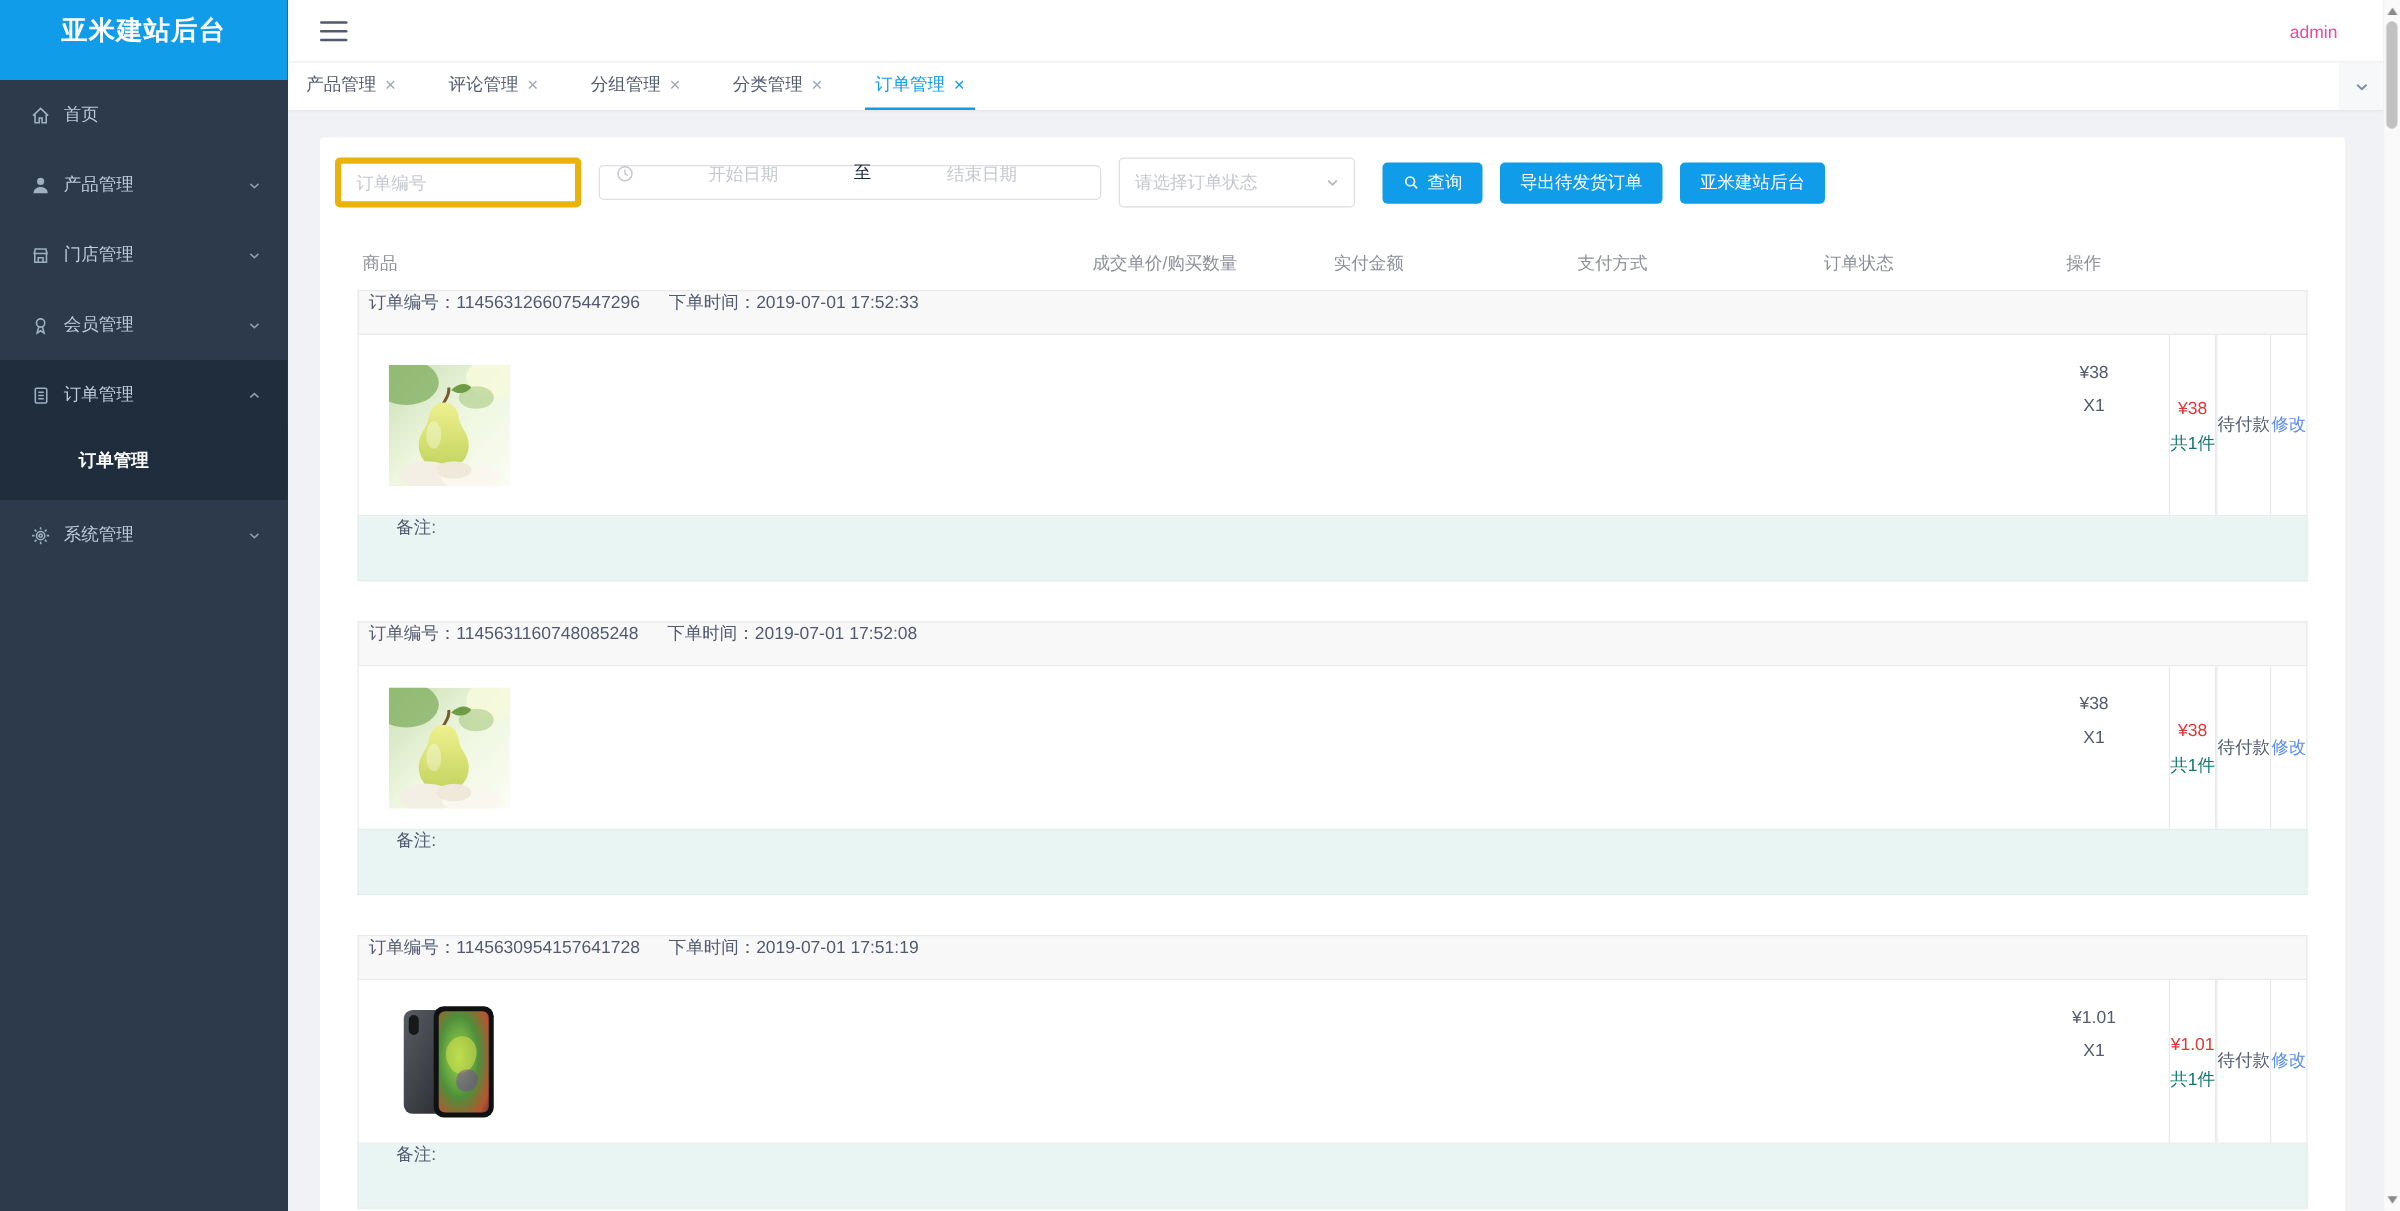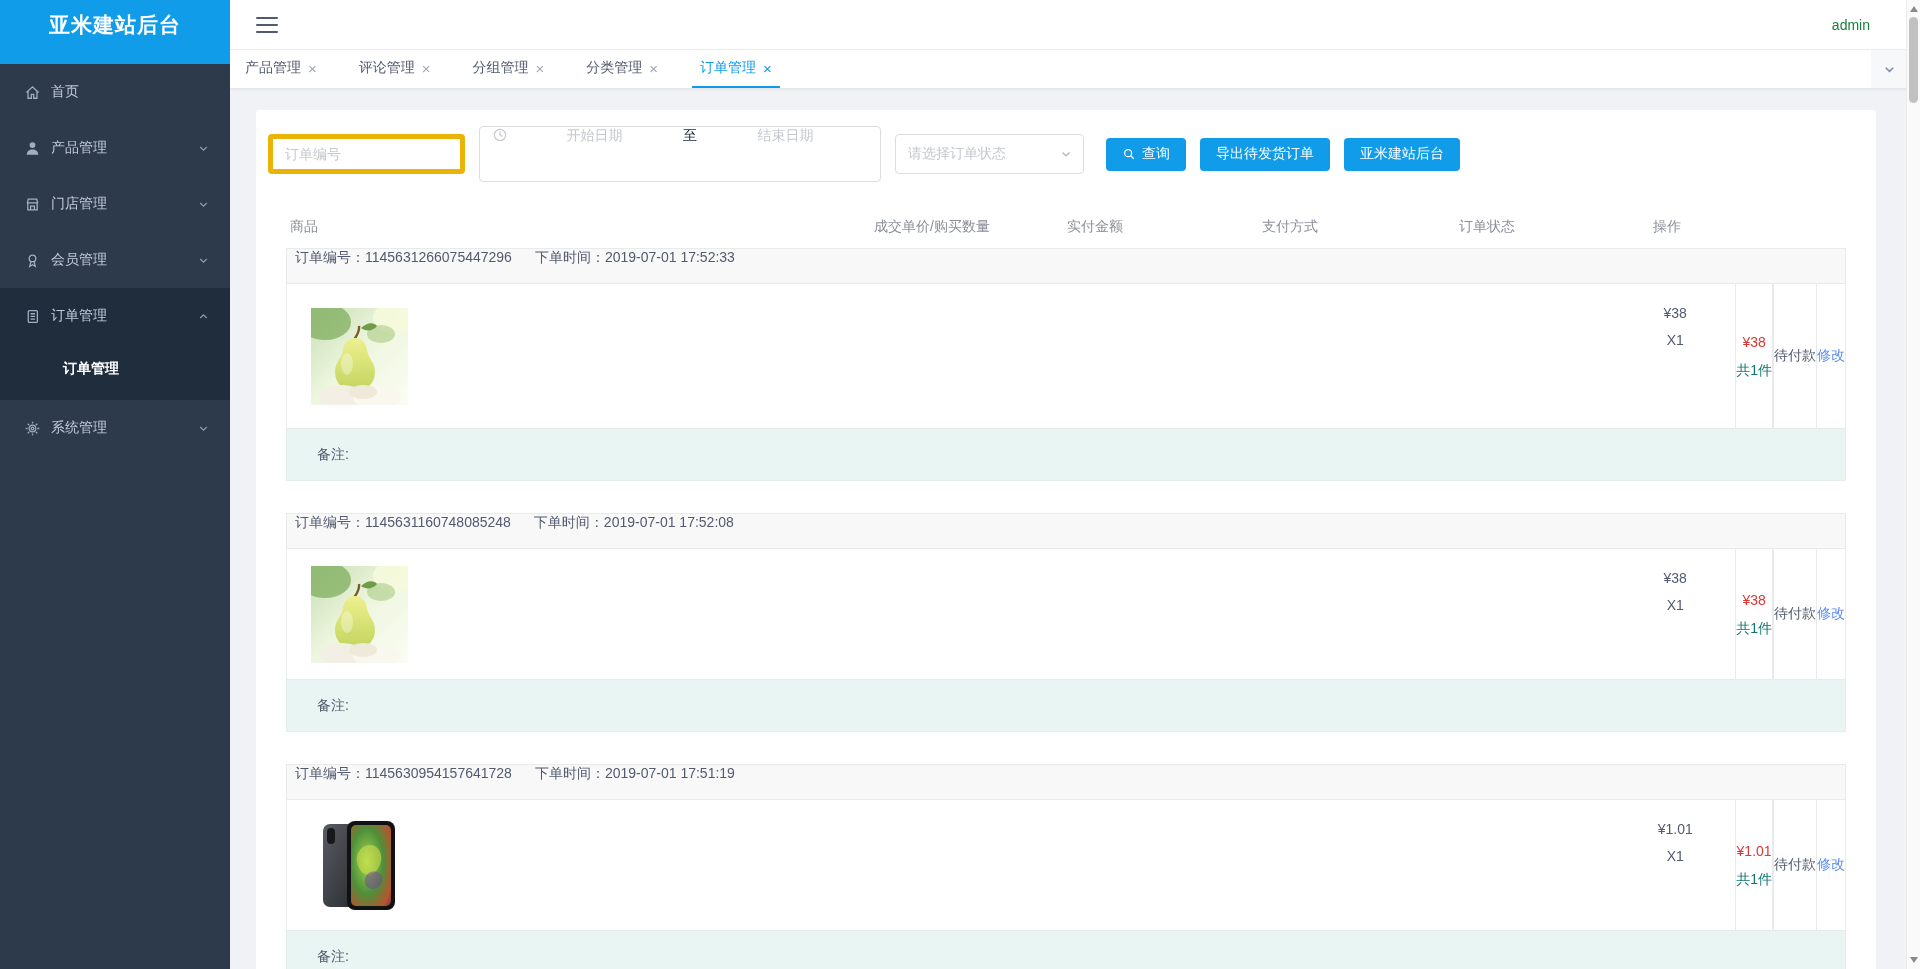--- a/index.html
+++ b/index.html
@@ -31,7 +31,7 @@
   .topbar{height:50px;background:#fff;display:flex;align-items:center;justify-content:space-between;padding:0 50px 0 26px;border-bottom:1px solid #f0f0f0;flex:none;}
   .hamburger{width:22px;height:16px;display:flex;flex-direction:column;justify-content:space-between;cursor:pointer;}
   .hamburger span{display:block;height:2px;background:#515a6e;border-radius:1px;}
-  .username{color:#15803d;cursor:pointer;}
+  .username{color:#ec4899;cursor:pointer;}
 
   .tabbar{height:38px;background:#fff;display:flex;align-items:center;padding-left:7px;box-shadow:0 1px 3px rgba(0,0,0,.08);position:relative;flex:none;}
   .tab{display:flex;align-items:center;gap:7px;height:100%;padding:0 8px;margin-right:26px;color:#515a6e;cursor:pointer;border-bottom:2px solid transparent;}

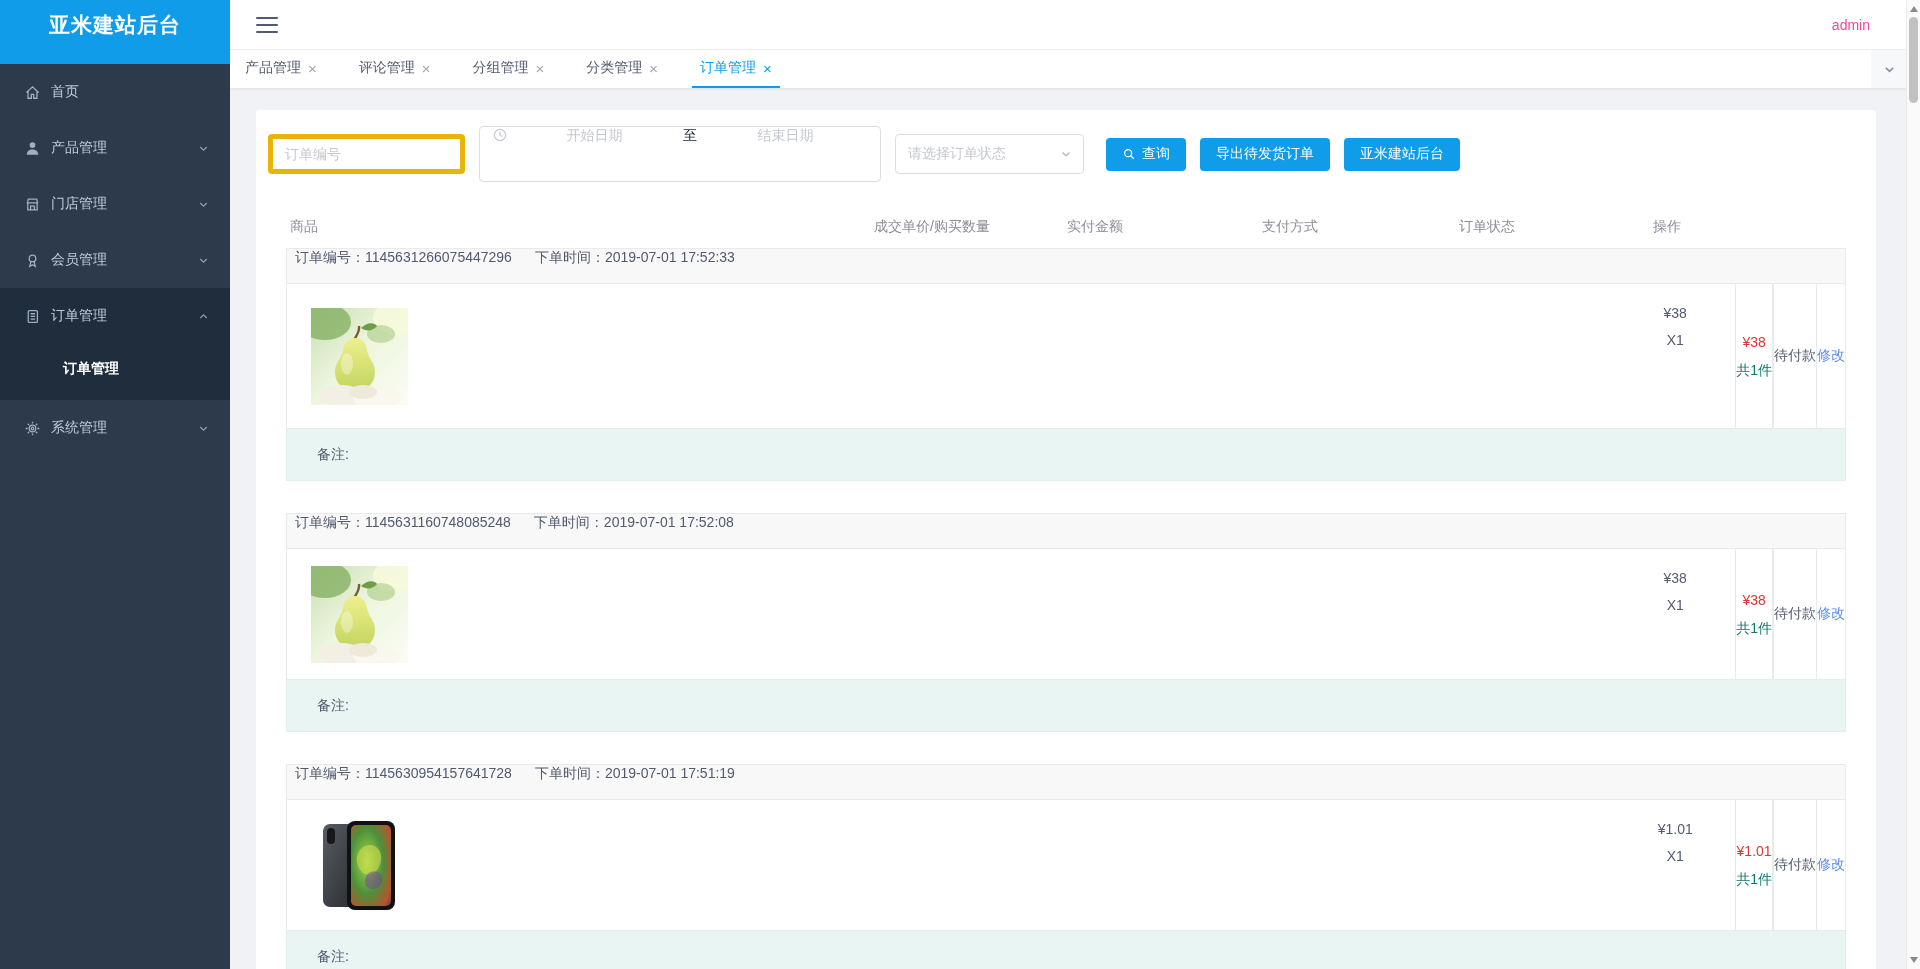--- a/index.html
+++ b/index.html
@@ -48,7 +48,7 @@
   .filter-row{display:flex;align-items:center;gap:14px;margin:0 0 24px -18px;}
   .f-input{width:197px;height:40px;border:5px solid #eab308;border-radius:4px;padding:0 12px;font-size:14px;color:#515a6e;outline:none;font-family:inherit;}
   .f-input::placeholder,.d-input::placeholder{color:#c5c8ce;}
-  .date-box{width:402px;height:56px;border:1px solid #dcdee2;border-radius:4px;display:flex;align-items:flex-start;padding:0 12px;color:#c5c8ce;}
+  .date-box{width:402px;height:28px;border:1px solid #dcdee2;border-radius:4px;display:flex;align-items:flex-end;padding:12px 12px;color:#c5c8ce;}
   .date-box .clock{width:16px;height:16px;color:#c5c8ce;flex:none;margin-right:4px;}
   .d-input{flex:1;border:none;outline:none;text-align:center;font-size:14px;font-family:inherit;color:#515a6e;background:transparent;min-width:0;}
   .d-sep{color:#17233d;padding:0 6px;flex:none;}

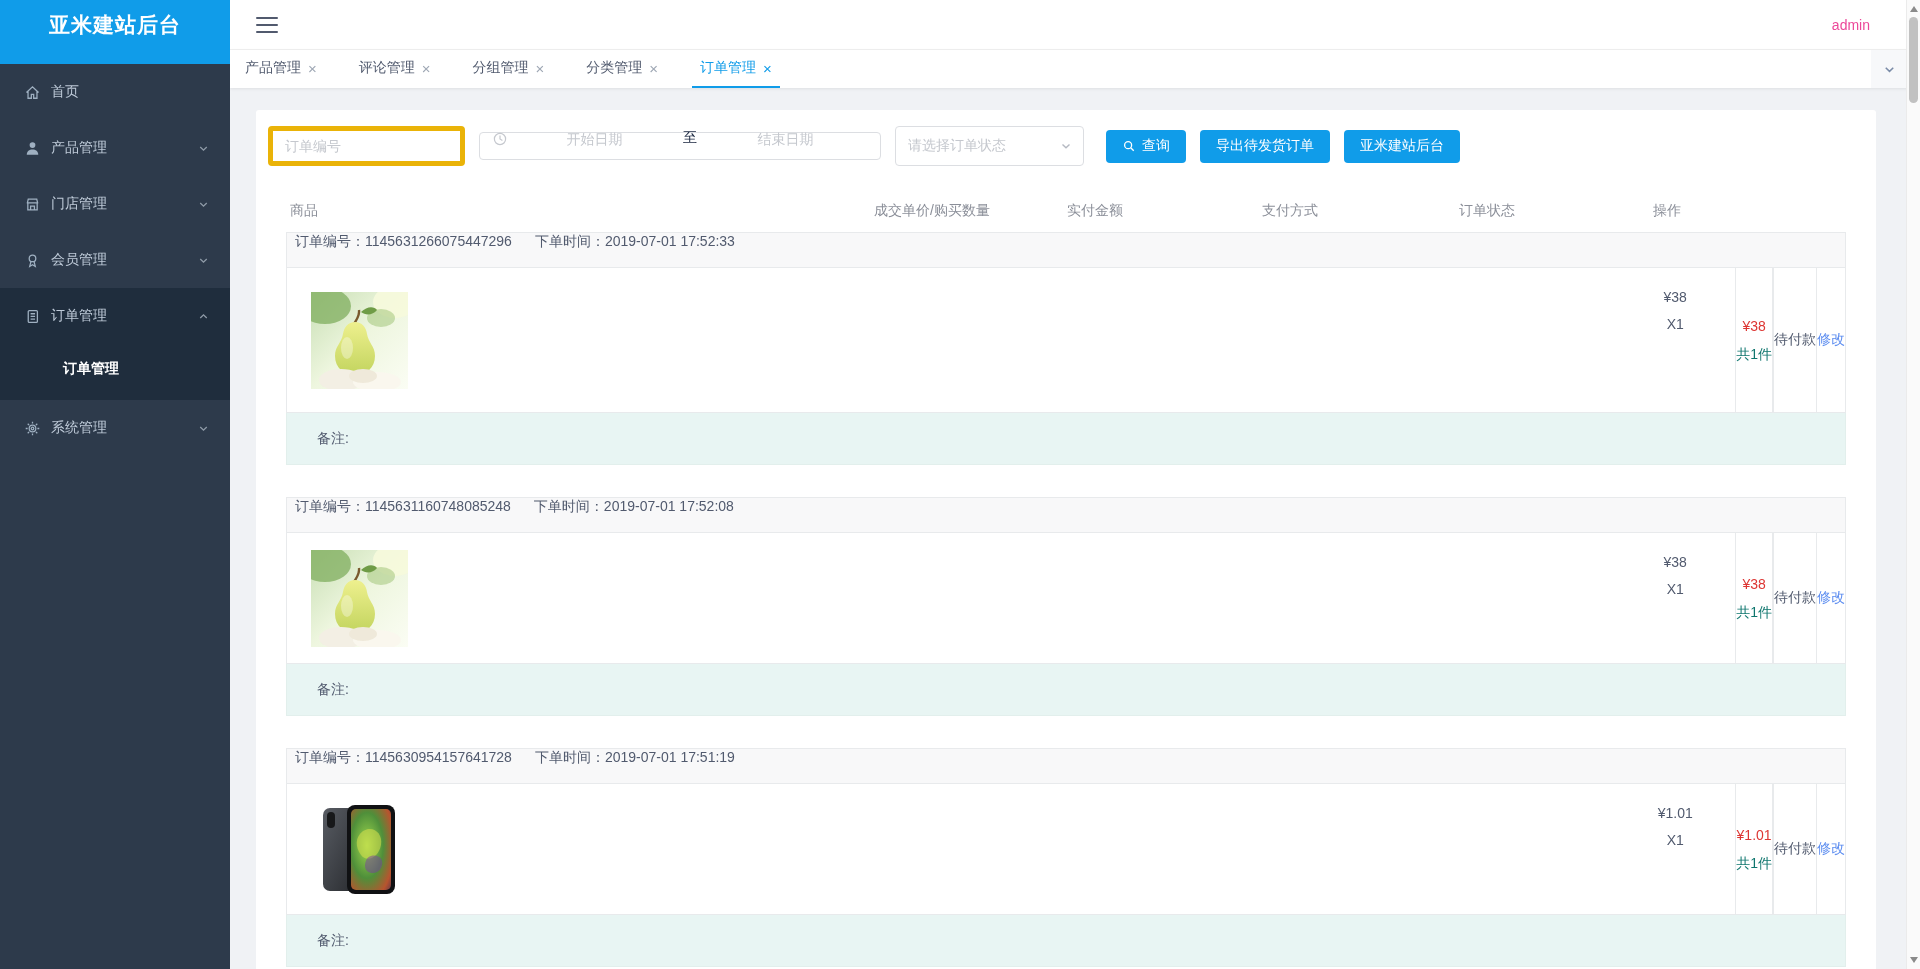--- a/index.html
+++ b/index.html
@@ -85,7 +85,7 @@
   .paid-wrap div + div{margin-top:14px;color:#0f766e;}
   .status-text{color:#515a6e;}
   .edit-link{color:var(--link-blue);text-decoration:none;cursor:pointer;}
-  .remark{height:52px;background:var(--remark-bg);border:1px solid #e2efec;border-top:none;display:flex;align-items:center;padding-left:30px;color:#515a6e;}
+  .remark{height:52px;background:var(--remark-bg);border:1px solid #e2efec;border-top:none;display:flex;padding-left:30px;color:#515a6e;}
 
   
   .scrollbar{position:fixed;top:0;right:0;bottom:0;width:14px;background:#fafafa;border-left:1px solid #ebebeb;z-index:20;}

